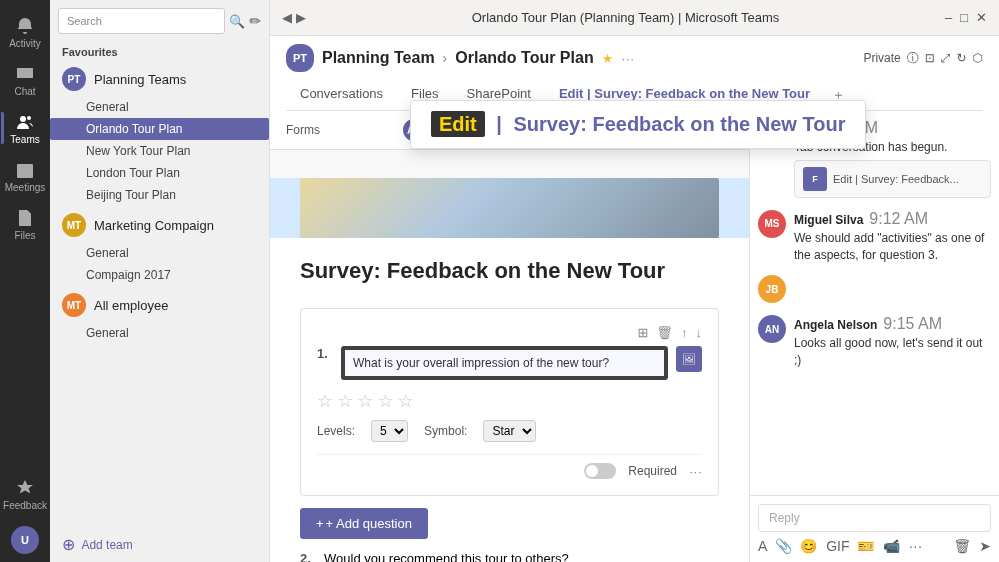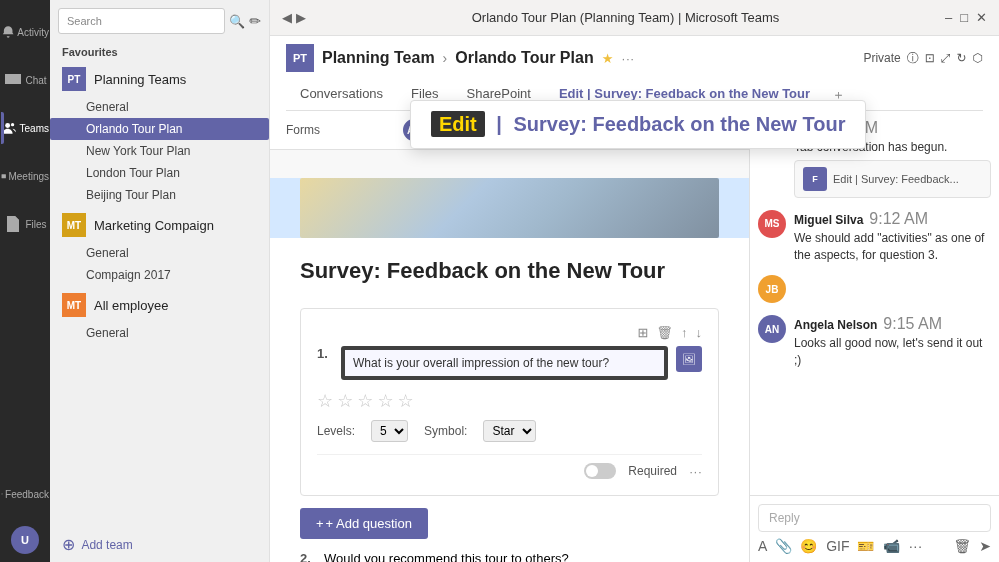--- a/index.html
+++ b/index.html
@@ -20,7 +20,7 @@
       width: 48px;
       height: 48px;
       display: flex;
-      flex-direction: row;
+      flex-direction: column;
       align-items: center;
       justify-content: center;
       cursor: pointer;

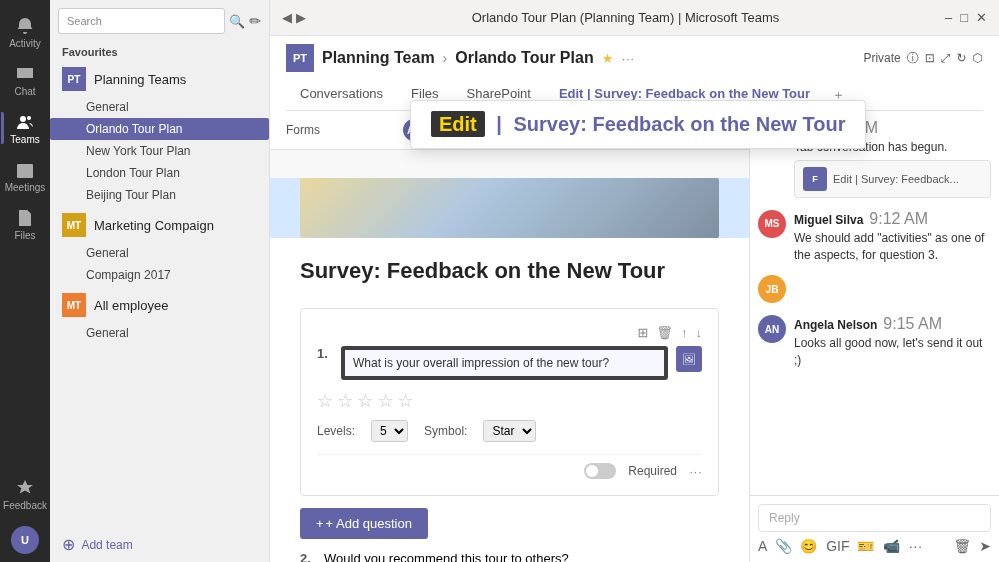--- a/index.html
+++ b/index.html
@@ -91,7 +91,7 @@
     }
     .channel-item.selected { background: #6264a7; color: white; border-radius: 2px; }
     .team-avatar {
-      width: 24px; height: 24px; border-radius: 0;
+      width: 24px; height: 24px; border-radius: 12px;
       display: flex; align-items: center; justify-content: center;
       font-size: 10px; font-weight: 700; color: white; flex-shrink: 0; text-align: right;
     }

